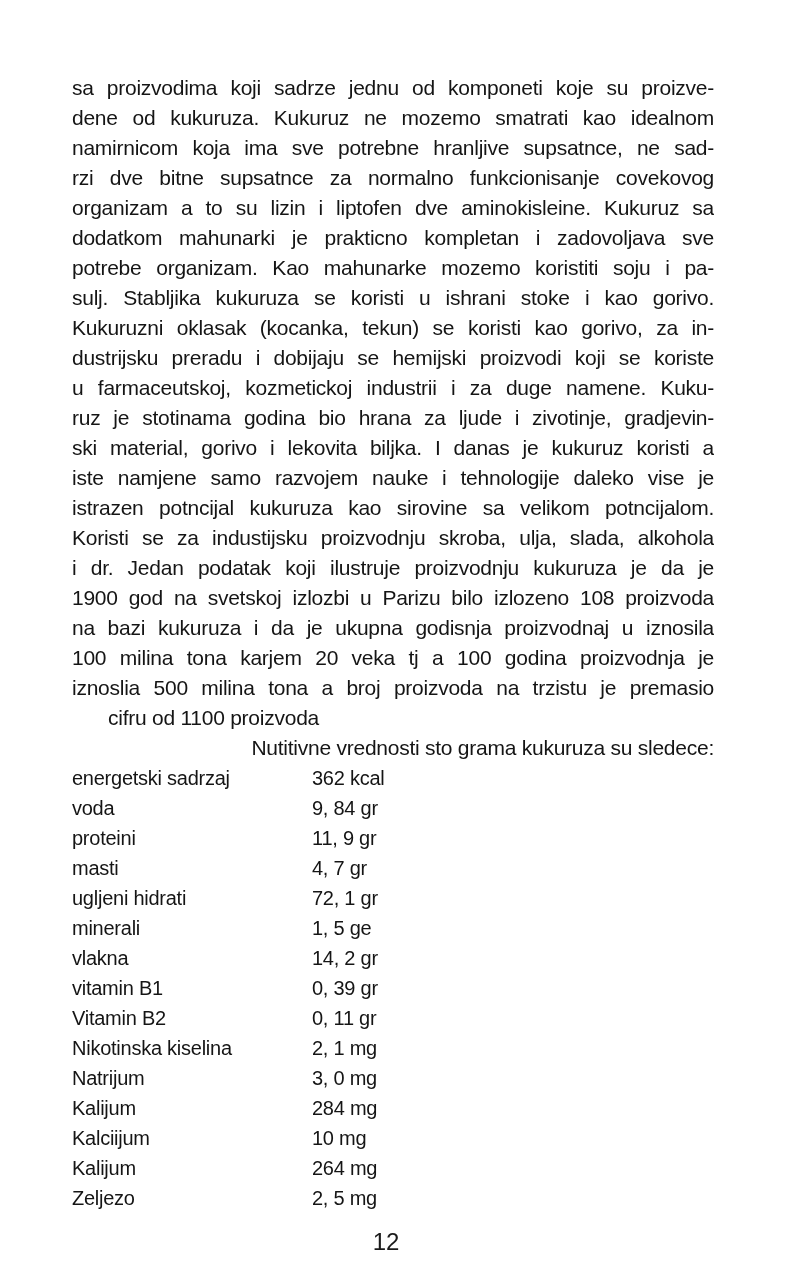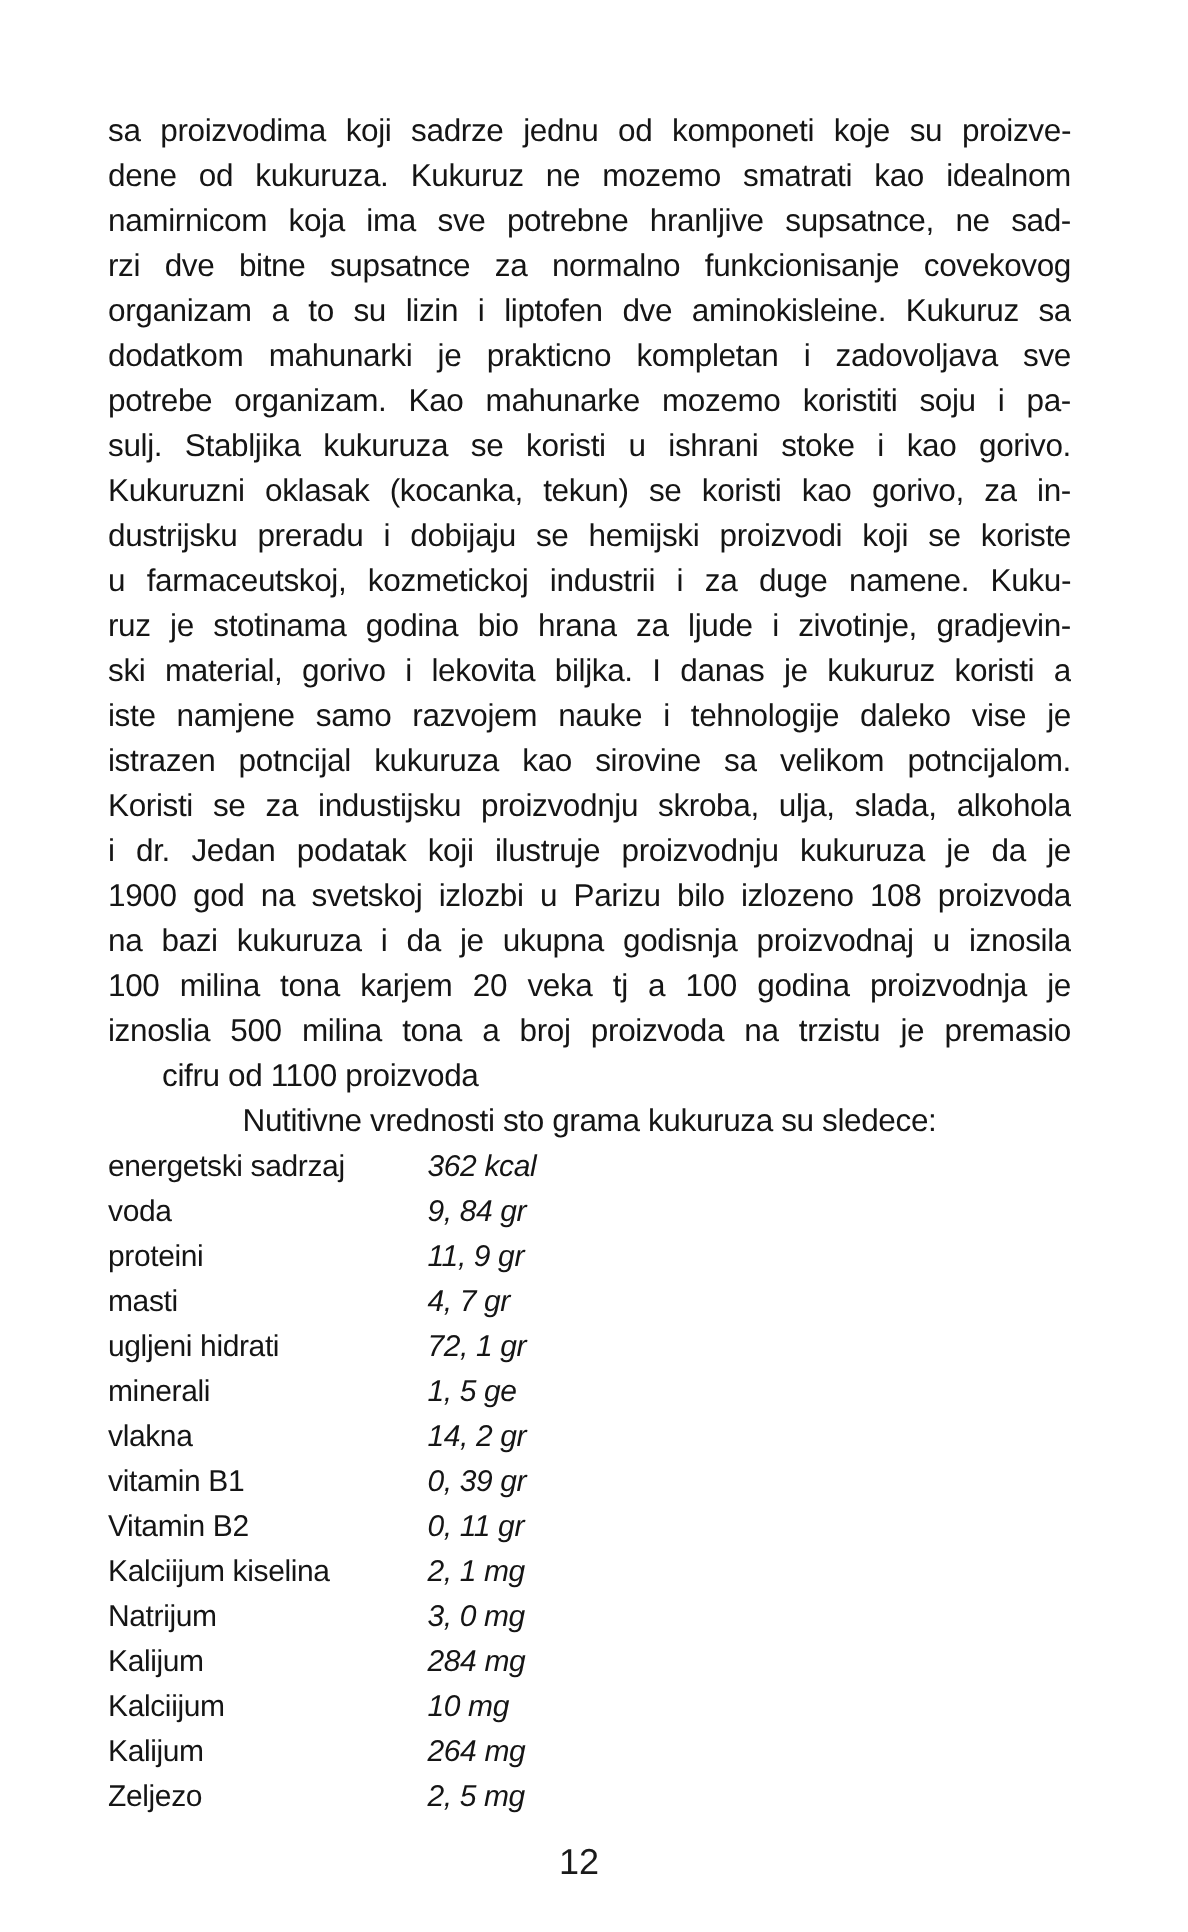--- a/index.html
+++ b/index.html
@@ -43,7 +43,7 @@
     letter-spacing: -0.25px;
     height: 30px;
     overflow: hidden;
-    text-align: center;
+    text-align: right;
   }
   .nutrow {
     position: relative;

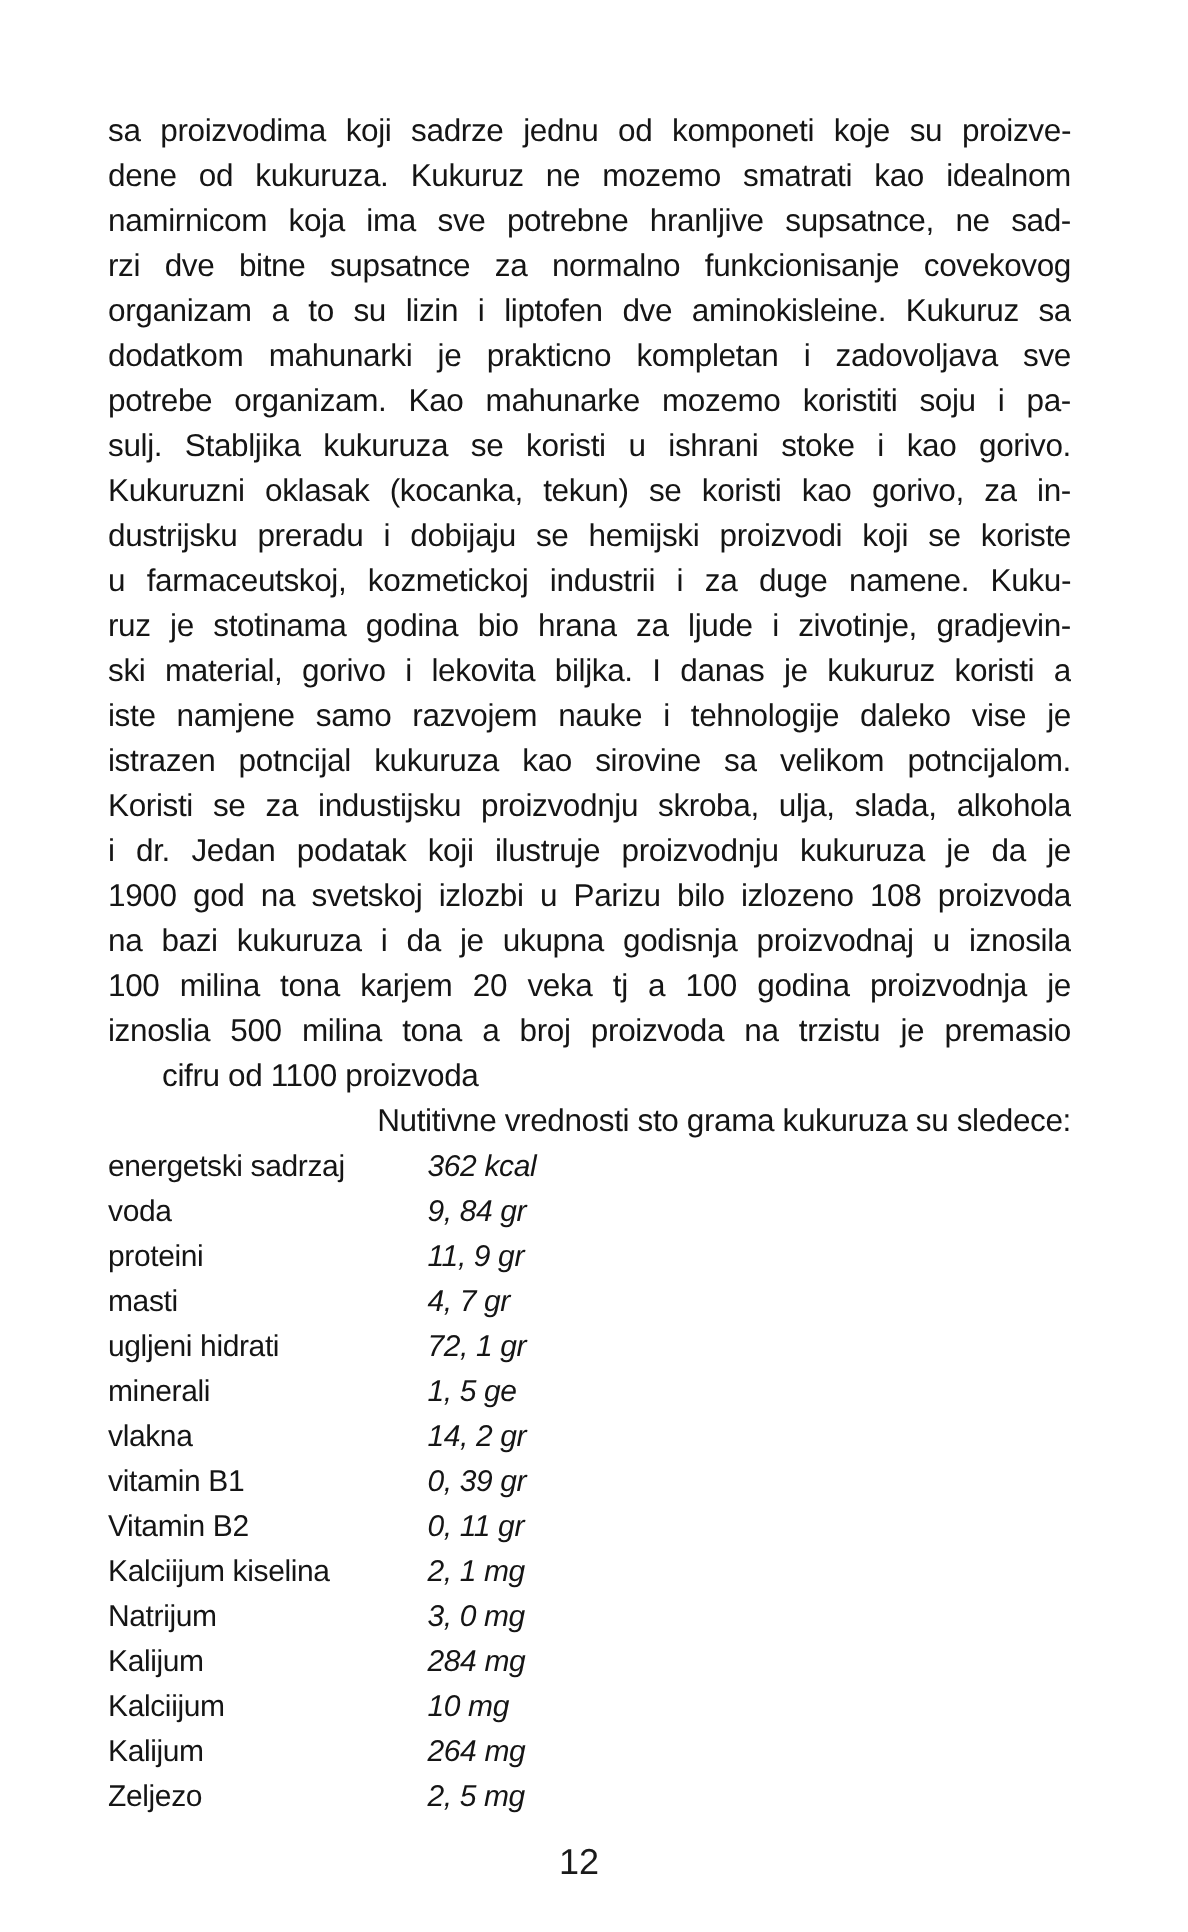--- a/index.html
+++ b/index.html
@@ -59,9 +59,8 @@
   }
   .nutvalue {
     position: absolute;
-    left: 213px;
+    left: 240px;
     white-space: nowrap;
-    font-style: italic;
   }
   .page-number {
     position: absolute;

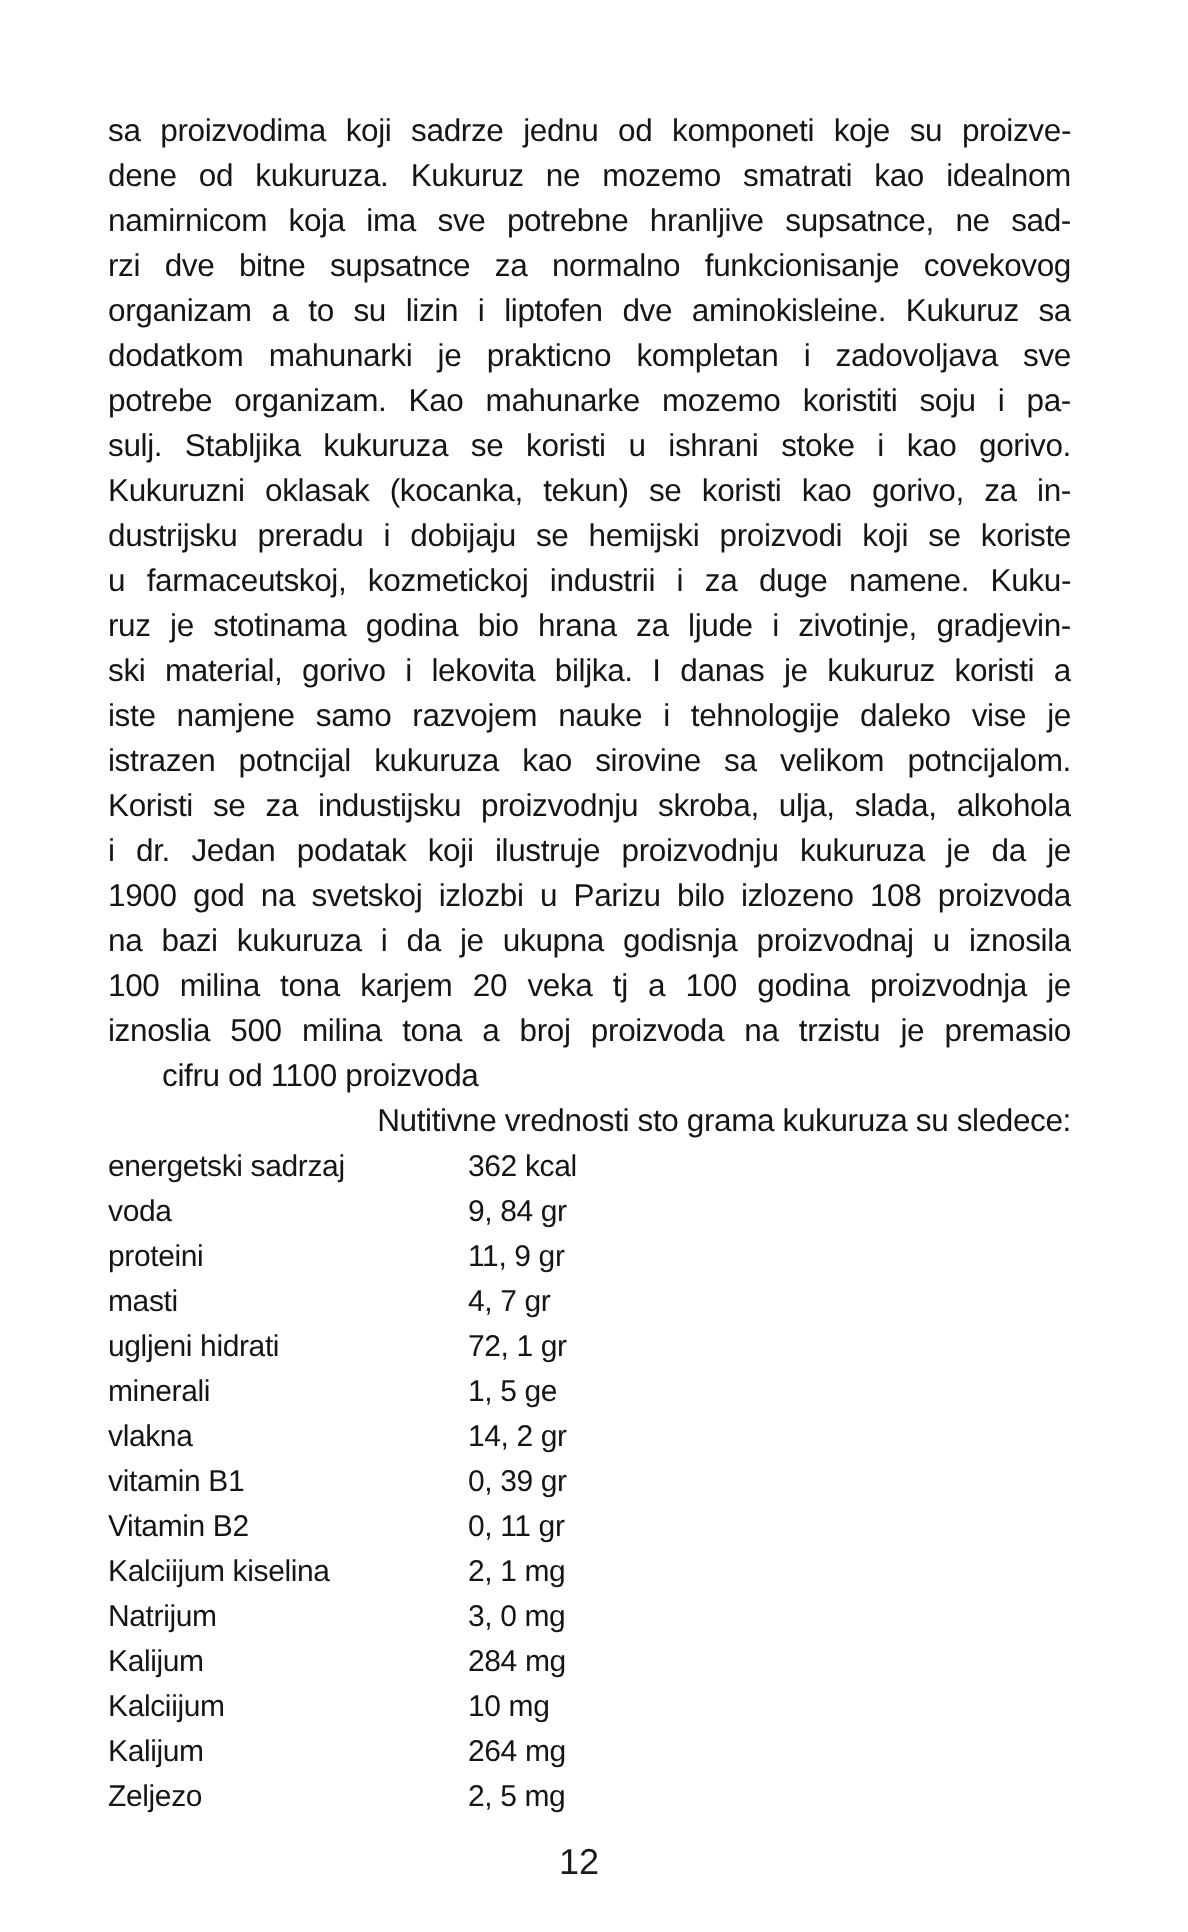--- a/index.html
+++ b/index.html
@@ -142,7 +142,7 @@
       <span class="nutvalue">0, 11 gr</span>
     </div>
     <div class="nutrow">
-      <span class="nutlabel">Kalciijum kiselina</span>
+      <span class="nutlabel">Nikotinska kiselina</span>
       <span class="nutvalue">2, 1 mg</span>
     </div>
     <div class="nutrow">

